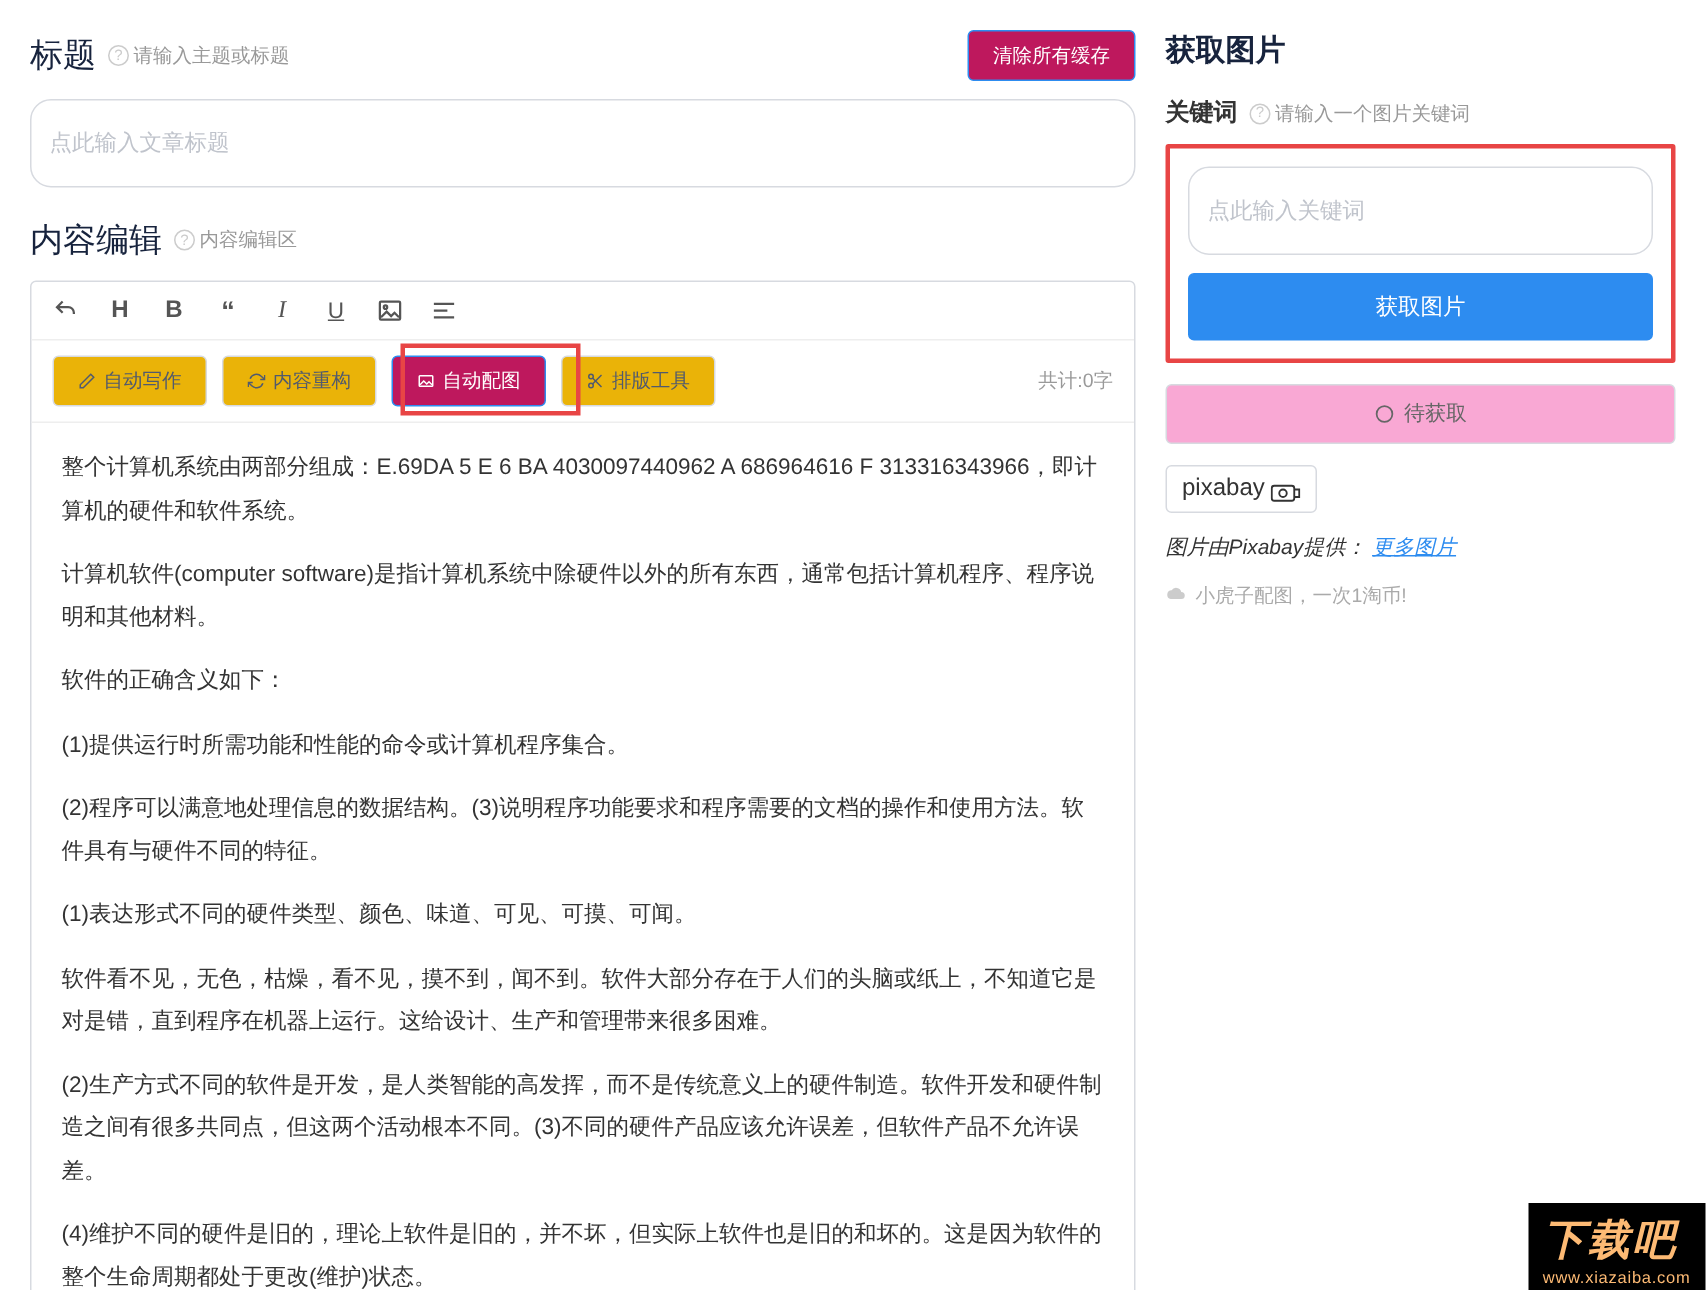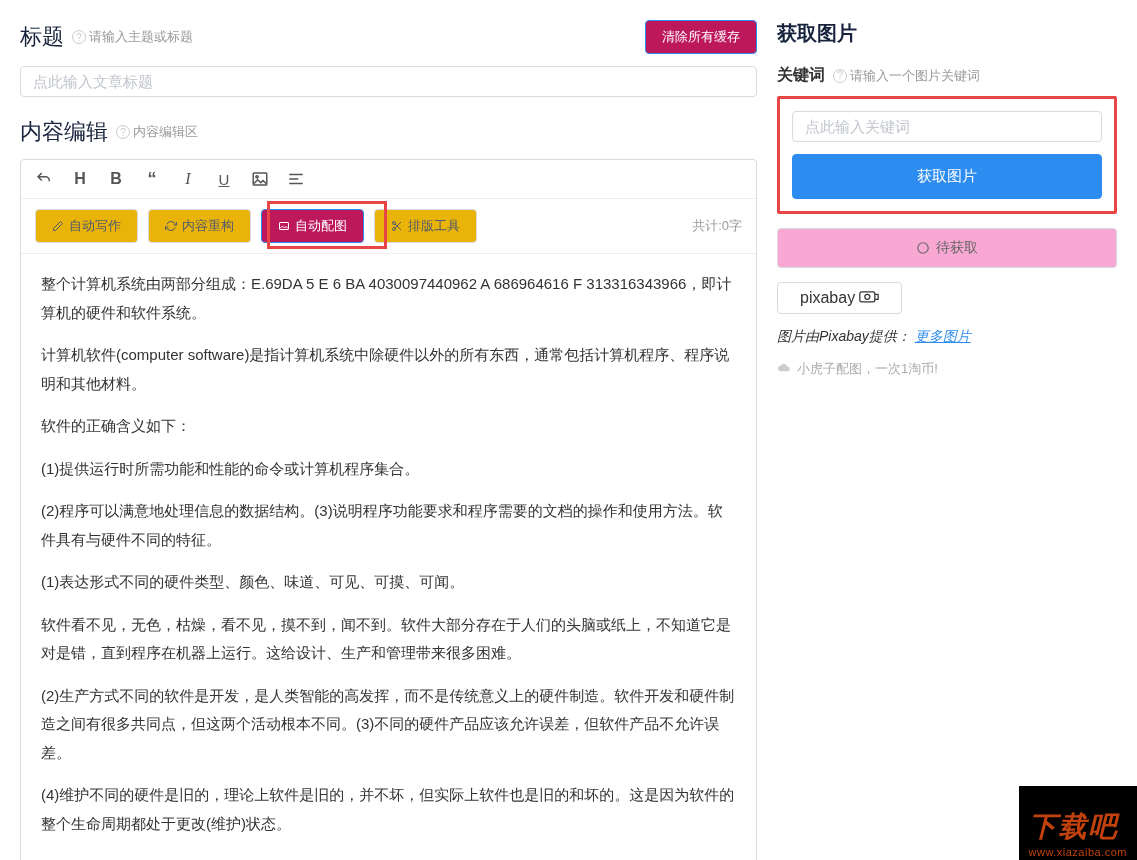--- a/index.html
+++ b/index.html
@@ -15,7 +15,7 @@
 .btn { border: 1px solid #d7dae0; background: #eab308; padding: 7px 16px; border-radius: 4px; font-size: 13px; cursor: pointer; color: #515a6e; display: inline-flex; align-items: center; gap: 5px; }
 .btn-primary { background: #be185d; border-color: #2d8cf0; color: #fff; }
 .btn-primary-big { background: #2d8cf0; border-color: #2d8cf0; color: #fff; width: 100%; padding: 12px; font-size: 15px; justify-content: center; }
-.input { width: 100%; border: 1px solid #d7dae0; border-radius: 4px; padding: 6px 12px; font-size: 15px; color: #7f1d1d; }
+.input { width: 100%; border: 1px solid #d7dae0; border-radius: 14px; padding: 20px 12px; font-size: 15px; color: #7f1d1d; }
 .input::placeholder { color: #c0c4cc; }
 .editor-box { border: 1px solid #d7dae0; border-radius: 4px; overflow: hidden; }
 .toolbar-icons { display: flex; gap: 18px; padding: 10px 14px; border-bottom: 1px solid #eee; align-items: center; color: #555; }

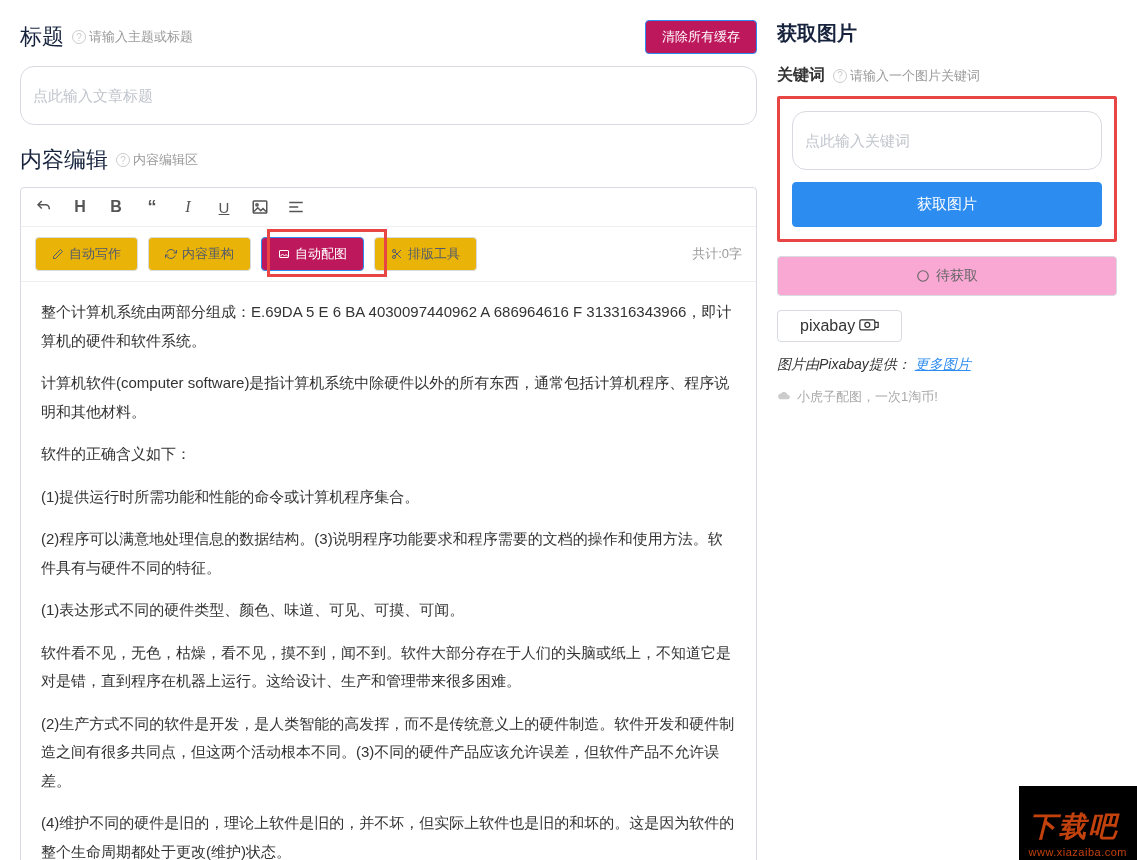--- a/index.html
+++ b/index.html
@@ -30,7 +30,7 @@
 .fetch-box { border: 3px solid #e84545; padding: 12px; border-radius: 2px; margin-bottom: 14px; }
 .fetch-box .input { margin-bottom: 12px; }
 .waiting-btn { width: 100%; border: 1px solid #d7dae0; background: #f9a8d4; padding: 10px; border-radius: 4px; font-size: 14px; cursor: pointer; color: #666; display: flex; align-items: center; justify-content: center; gap: 6px; margin-bottom: 14px; }
-.pixabay-tag { border: 1px solid #d7dae0; display: inline-flex; padding: 6px 22px; border-radius: 4px; color: #333; font-family: Arial, sans-serif; font-weight: 500; margin-bottom: 14px; align-items: flex-start; gap: 4px; }
+.pixabay-tag { border: 1px solid #d7dae0; display: inline-flex; padding: 6px 10px; border-radius: 4px; color: #333; font-family: Arial, sans-serif; font-weight: 500; margin-bottom: 14px; align-items: flex-end; gap: 4px; }
 .provided-by { font-size: 14px; color: #333; margin-bottom: 14px; font-style: italic; }
 .provided-by a { color: #2d8cf0; text-decoration: underline; }
 .tip-row { font-size: 13px; color: #aaa; display: flex; align-items: center; gap: 6px; }

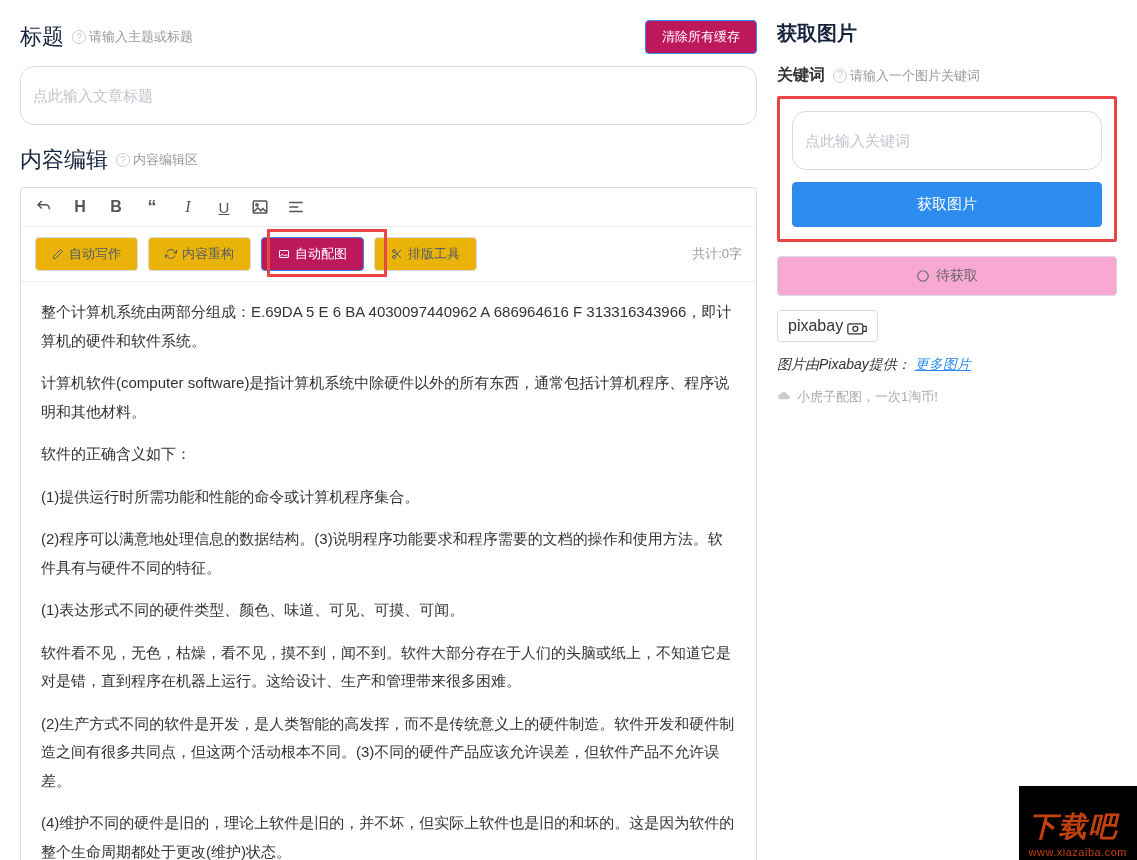--- a/index.html
+++ b/index.html
@@ -35,7 +35,7 @@
 .provided-by a { color: #2d8cf0; text-decoration: underline; }
 .tip-row { font-size: 13px; color: #aaa; display: flex; align-items: center; gap: 6px; }
 .red-box { position: absolute; border: 3px solid #e84545; pointer-events: none; }
-.watermark { position: fixed; right: 0; bottom: 0; background: #000; color: #c2410c; padding: 22px 10px 2px; }
+.watermark { position: fixed; right: 0; bottom: 0; background: #000; color: #fdba74; padding: 6px 10px 2px; }
 .watermark .big { font-size: 28px; font-weight: bold; font-style: italic; letter-spacing: 2px; }
 .watermark .small { font-size: 11px; text-align: right; letter-spacing: 0.5px; }
 svg { display: block; }

